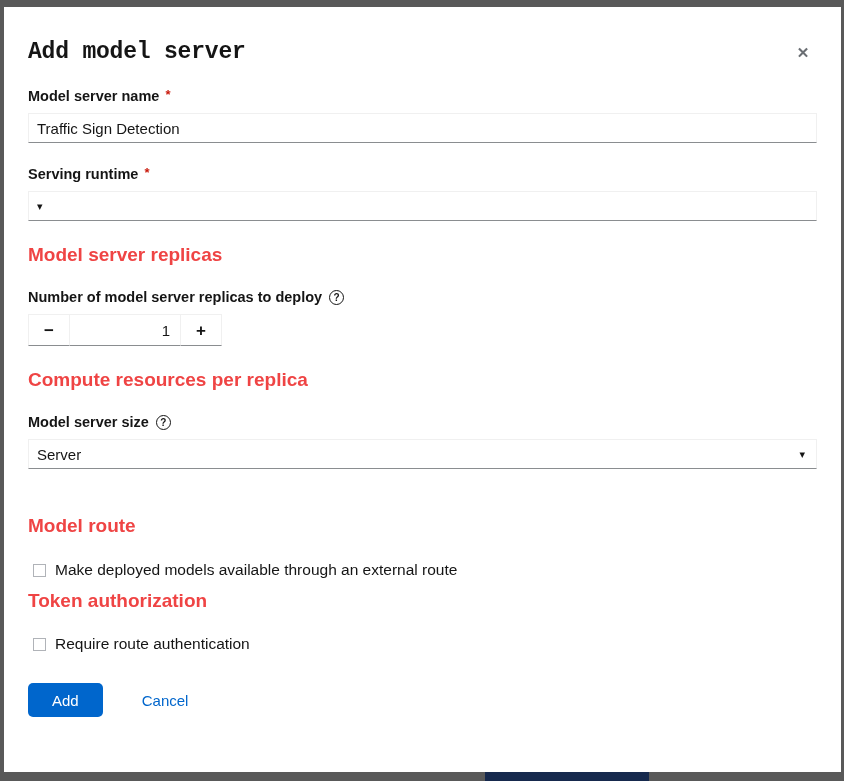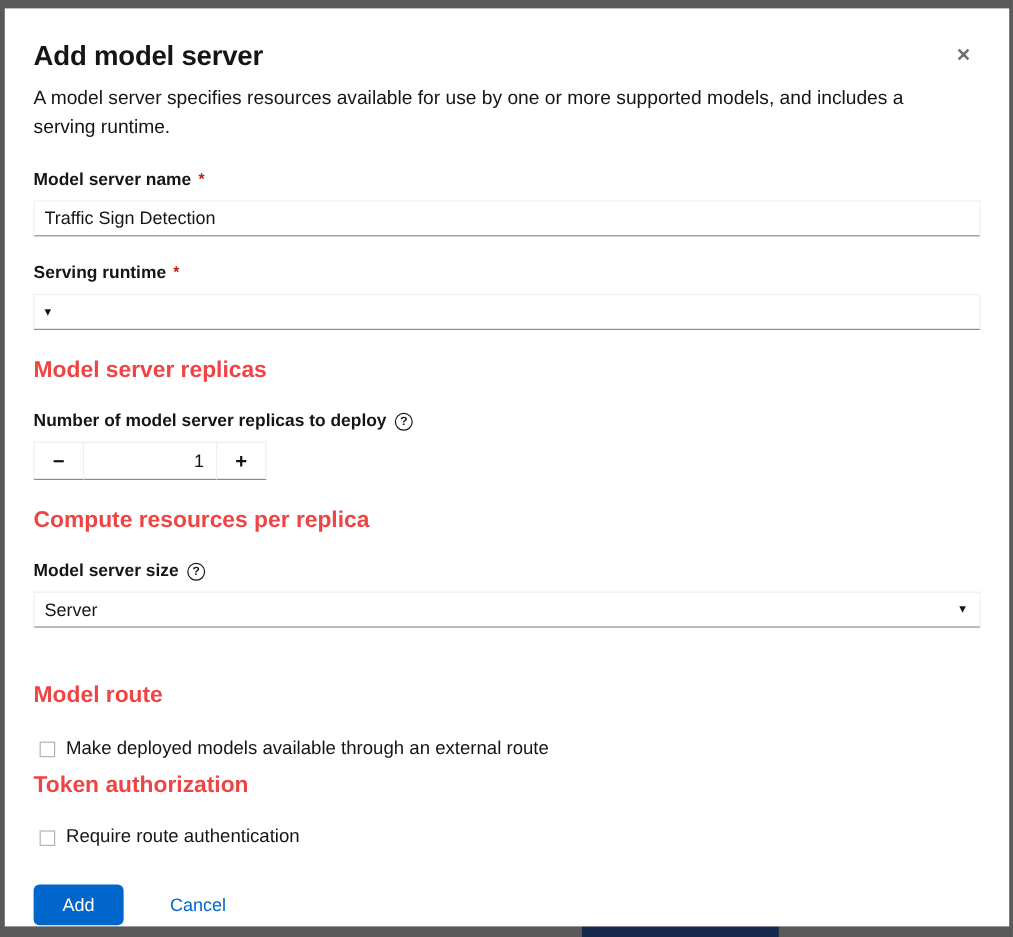--- a/index.html
+++ b/index.html
@@ -30,7 +30,8 @@
     font-weight: 700;
     color: #151515;
     letter-spacing: -0.2px;
-    margin-top: 2px;
+    margin-top: 8px;
+    font-family: Liberation Mono, monospace;
   }
   .close-btn {
     position: absolute;

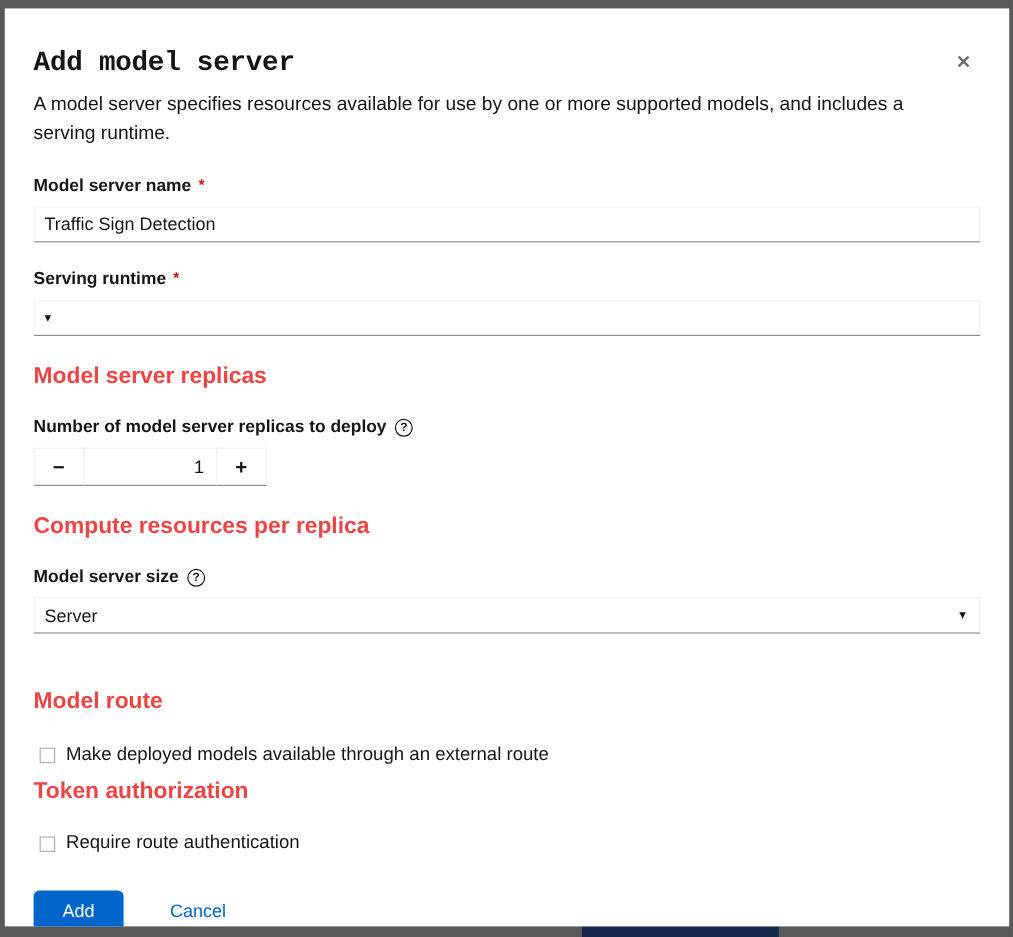--- a/index.html
+++ b/index.html
@@ -203,7 +203,6 @@
     <button class="close-btn">✕</button>
   </div>
 
-  <p class="modal-desc">A model server specifies resources available for use by one or more supported models, and includes a serving runtime.</p>
 
   <div class="form-group">
     <div class="field-label-row">

